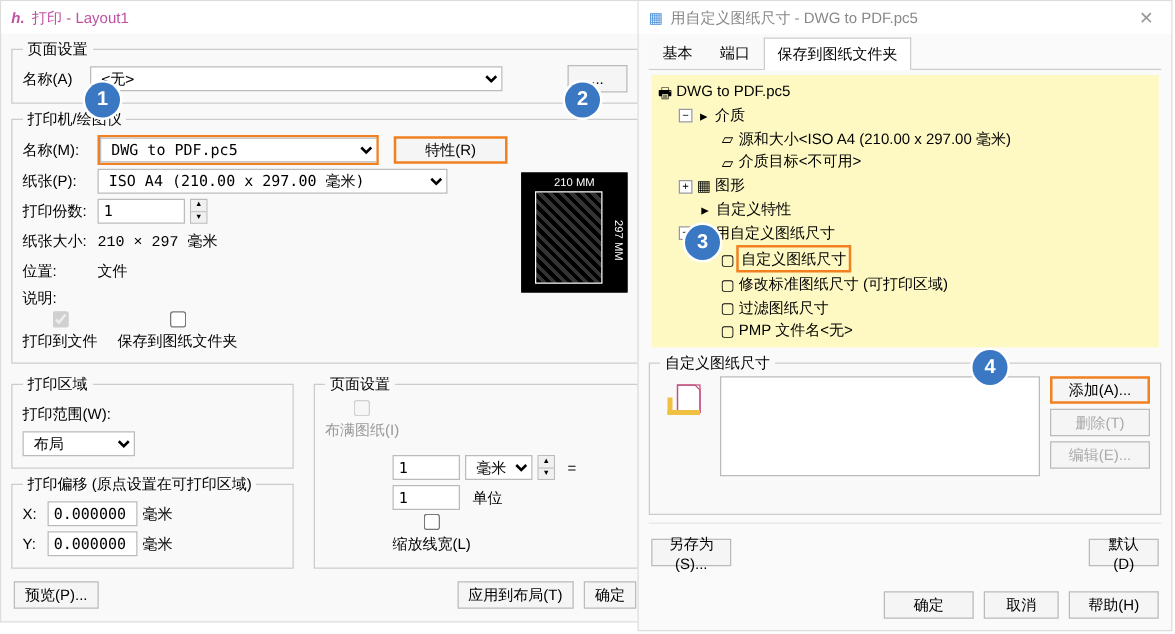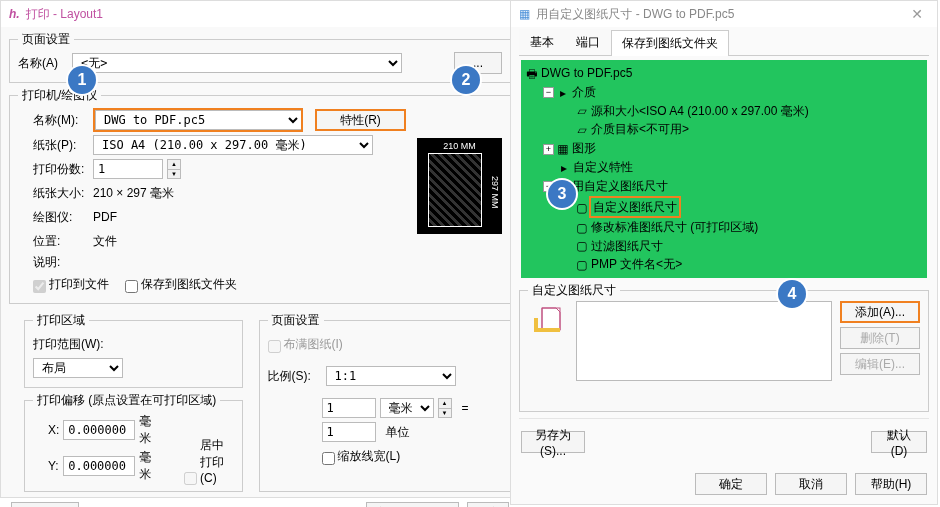--- a/index.html
+++ b/index.html
@@ -26,7 +26,7 @@
   .tabs { display: flex; border-bottom: 1px solid #ccc; margin: 2px 8px 0 8px; }
   .tab { padding: 4px 10px; border: 1px solid transparent; border-bottom: none; background: #f9f9f9; }
   .tab.active { border-color: #ccc; background: #fff; position: relative; top: 1px; }
-  .tree { border: none; margin: 4px 10px; padding: 4px; font-family: "SimSun", monospace; line-height: 18px; background: #22c55e; }
+  .tree { border: none; margin: 4px 10px; padding: 4px; font-family: "SimSun", monospace; line-height: 18px; background: #fef9c3; }
   .tree ul { list-style: none; margin: 0; padding-left: 18px; }
   .tree > ul { padding-left: 0; }
   .tree li { white-space: nowrap; position: relative; }

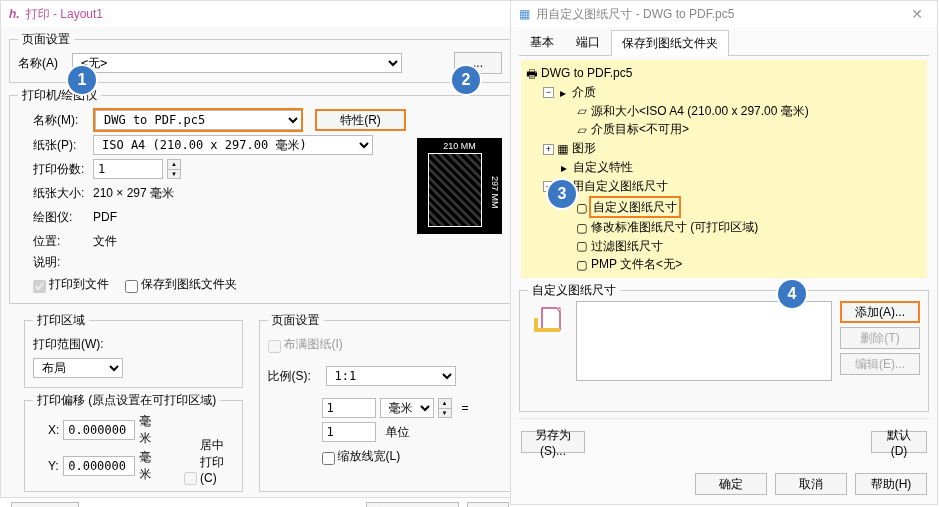--- a/index.html
+++ b/index.html
@@ -18,7 +18,7 @@
   .btn.disabled { color: #aaa; }
   .hl-orange { border: 2px solid #f08020 !important; }
   .badge { position: absolute; width: 28px; height: 28px; border-radius: 50%; background: #3b78c4; color: #fff; display: flex; align-items: center; justify-content: center; font-size: 16px; font-weight: 600; z-index: 50; box-shadow: 0 0 0 2px #fff; }
-  .col-lr { display: flex; margin-left: 15px; }
+  .col-lr { display: flex; }
   .preview { width: 85px; height: 96px; background: #000; position: relative; margin-left: auto; border: 1px solid #000; font-family: monospace; }
   .preview .dim-top { position: absolute; top: 2px; left: 0; right: 0; text-align: center; color: #fff; font-size: 9px; }
   .preview .dim-right { position: absolute; right: 1px; top: 18px; bottom: 6px; width: 10px; color: #fff; font-size: 9px; writing-mode: vertical-rl; text-align: center; }

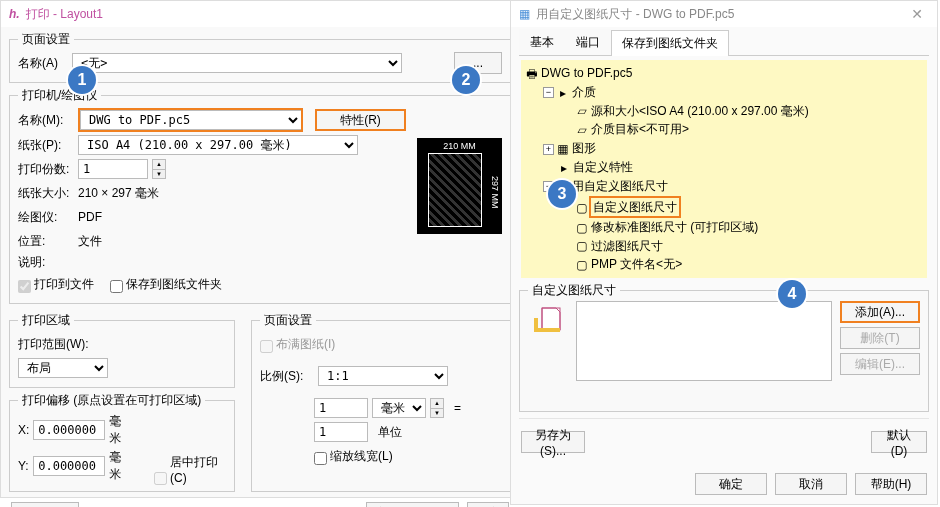--- a/index.html
+++ b/index.html
@@ -87,7 +87,7 @@
         </div>
         <div class="row">
           <span class="lbl" style="width:56px">纸张大小:</span>
-          <span style="font-family:Liberation Sans, sans-serif">210 × 297 毫米</span>
+          <span style="font-family:Liberation Mono, monospace">210 × 297 毫米</span>
         </div>
         <div class="row">
           <span class="lbl" style="width:56px">绘图仪:</span>

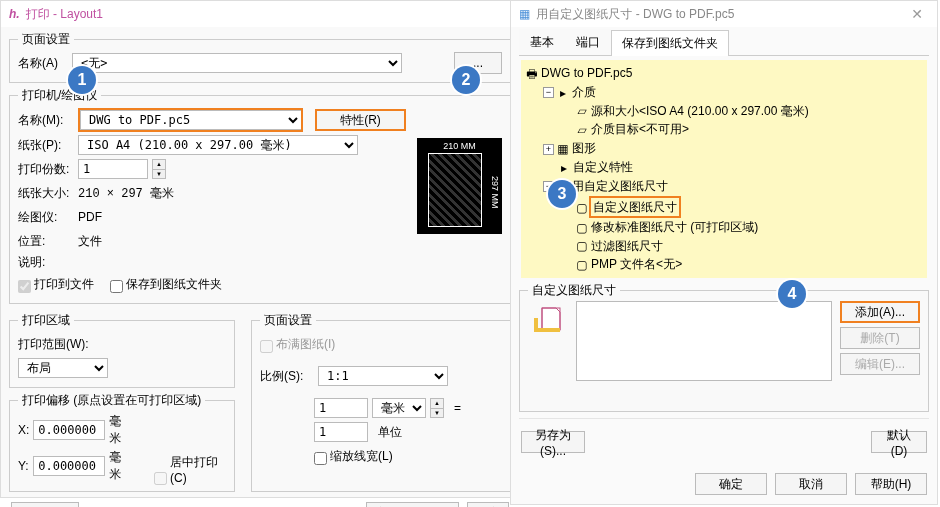--- a/index.html
+++ b/index.html
@@ -90,10 +90,6 @@
           <span style="font-family:Liberation Mono, monospace">210 × 297 毫米</span>
         </div>
         <div class="row">
-          <span class="lbl" style="width:56px">绘图仪:</span>
-          <span>PDF</span>
-        </div>
-        <div class="row">
           <span class="lbl" style="width:56px">位置:</span>
           <span>文件</span>
         </div>

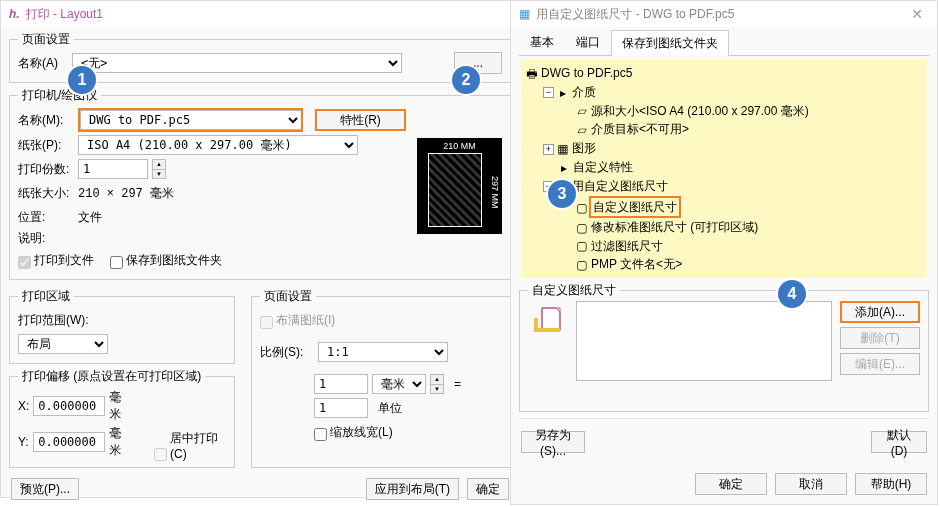--- a/index.html
+++ b/index.html
@@ -36,7 +36,7 @@
   .hl-box { display:inline-block; border: 2px solid #f08020; padding: 0 2px; margin-left:-2px;}
   .custom-group { margin-top: 8px; }
   .icon-box { width: 40px; height: 36px; display:flex; align-items:center; justify-content:center; }
-  .chk { display:inline-flex; align-items:flex-end; gap:3px; }
+  .chk { display:inline-flex; align-items:center; gap:3px;flex-direction:column; }
   .chk input { margin:0; }
   .winbtn-row { display:flex; gap:8px; justify-content:flex-end; padding:6px 10px; }
   .spin { display:inline-flex; flex-direction:column; border:1px solid #bbb; height:20px; width:14px; }

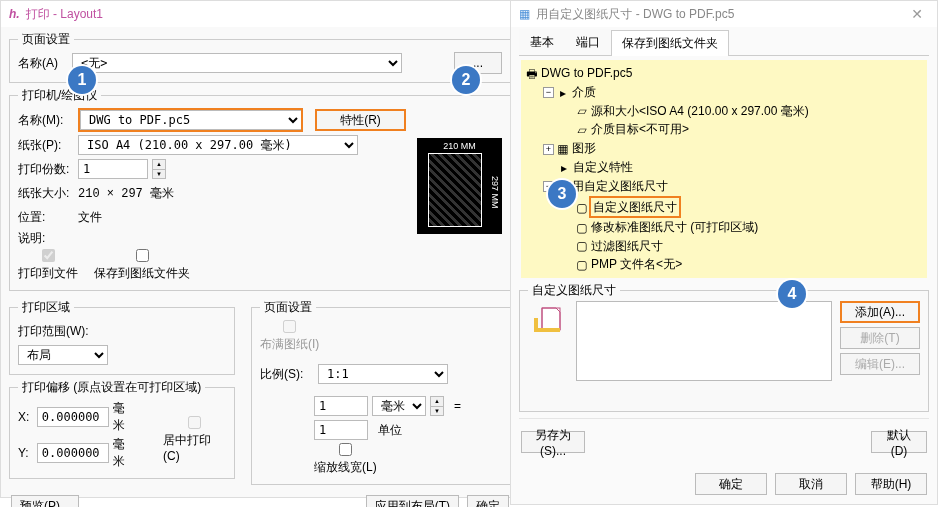--- a/index.html
+++ b/index.html
@@ -160,10 +160,6 @@
             <span style="color:#999">布满图纸(I)</span>
           </label>
         </div>
-      <div class="row" style="margin-top:10px">
-        <span class="lbl" style="width:54px">比例(S):</span>
-        <select style="width:130px"><option>1:1</option></select>
-      </div>
       <div class="row" style="margin-top:10px;padding-left:54px">
         <input type="text" style="width: 54px;" value="1">
         <select style="width:54px"><option>毫米</option></select>

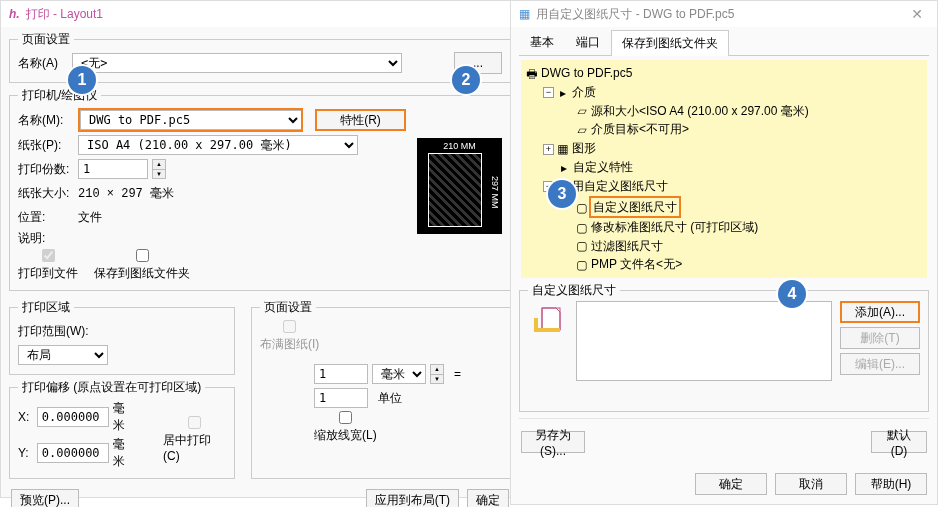--- a/index.html
+++ b/index.html
@@ -144,10 +144,6 @@
               <span>毫米</span>
             </div>
           </div>
-          <label class="chk" style="margin:18px 0 0 28px">
-              <input type="checkbox" disabled="" style="">
-              <span>居中打印(C)</span>
-            </label>
         </div>
       </fieldset>
     </div>

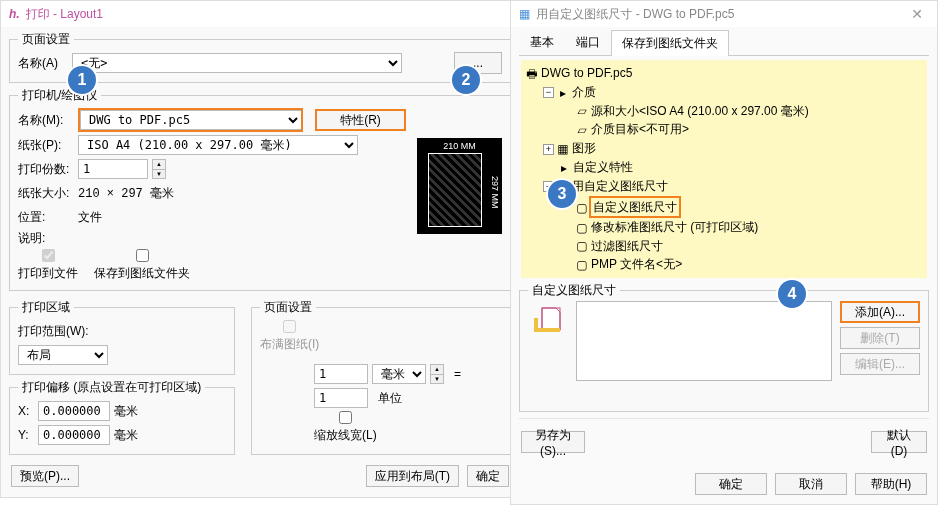--- a/index.html
+++ b/index.html
@@ -251,7 +251,7 @@
   </div>
   <div class="winbtn-row" style="padding-top:14px;">
     <button class="btn" style="width:72px">确定</button>
-    <button class="btn" style="width:72px">取消</button>
+    <button class="btn" style="width:60px">取消</button>
     <button class="btn" style="width:72px">帮助(H)</button>
   </div>
 </div>

